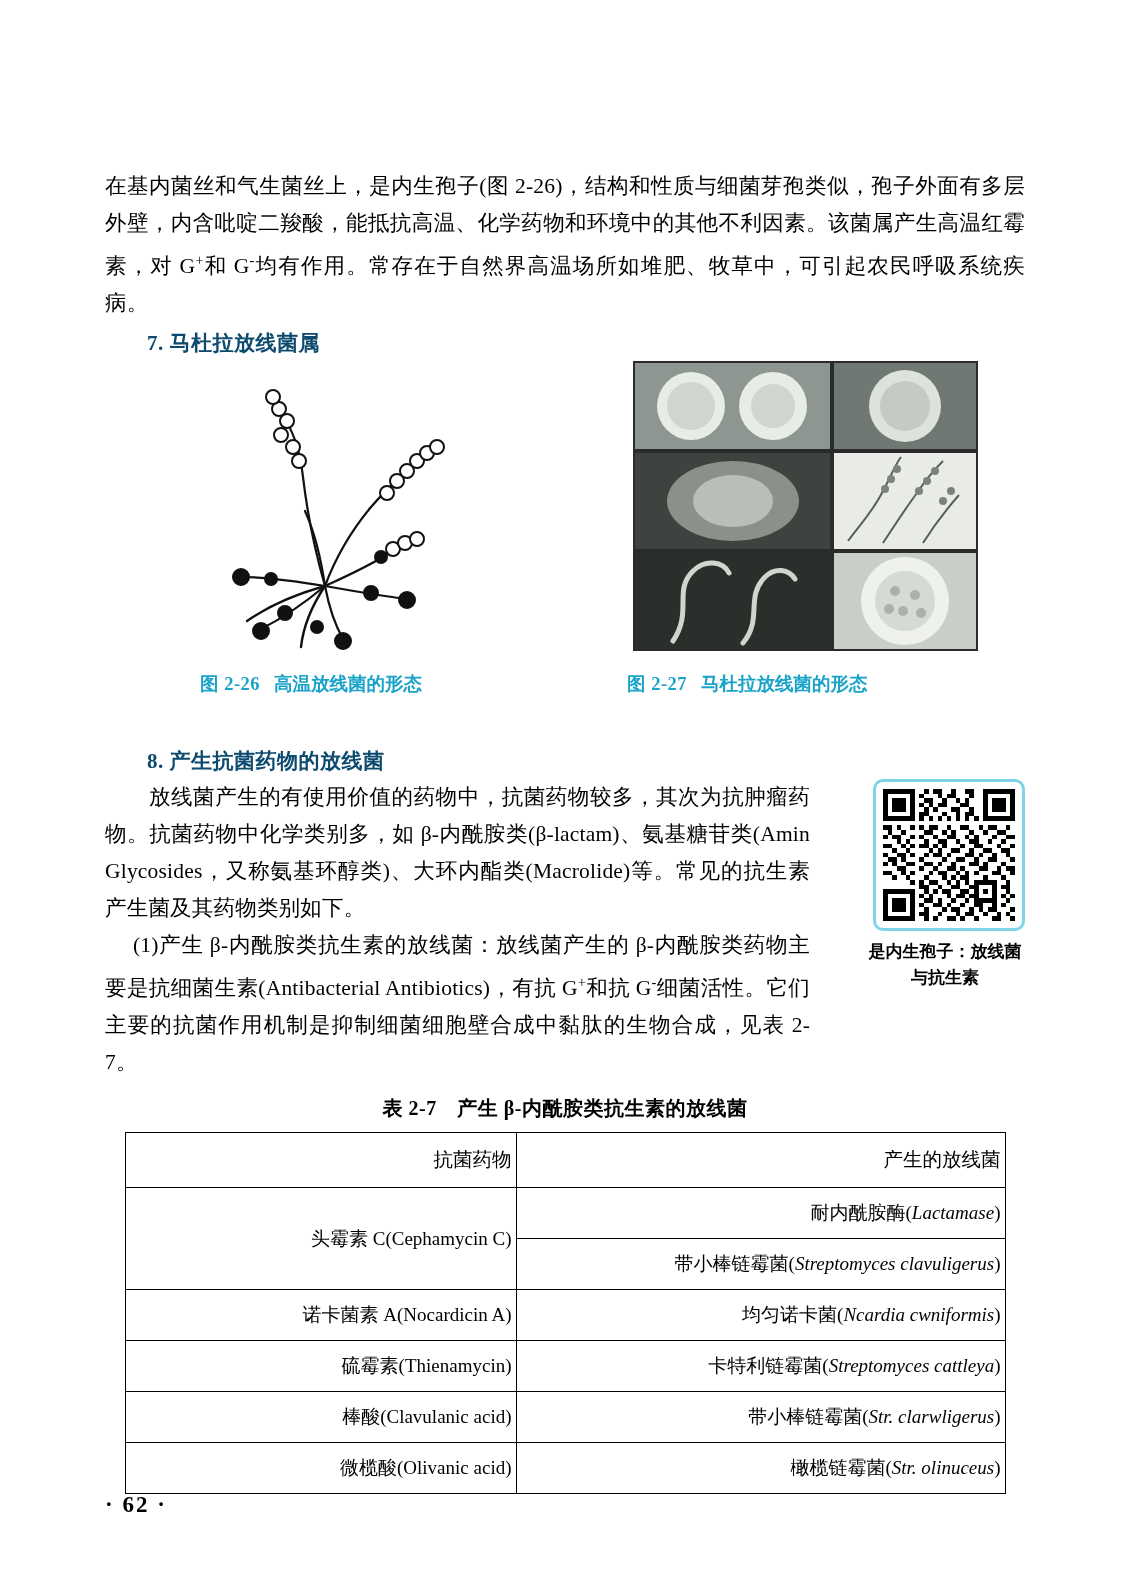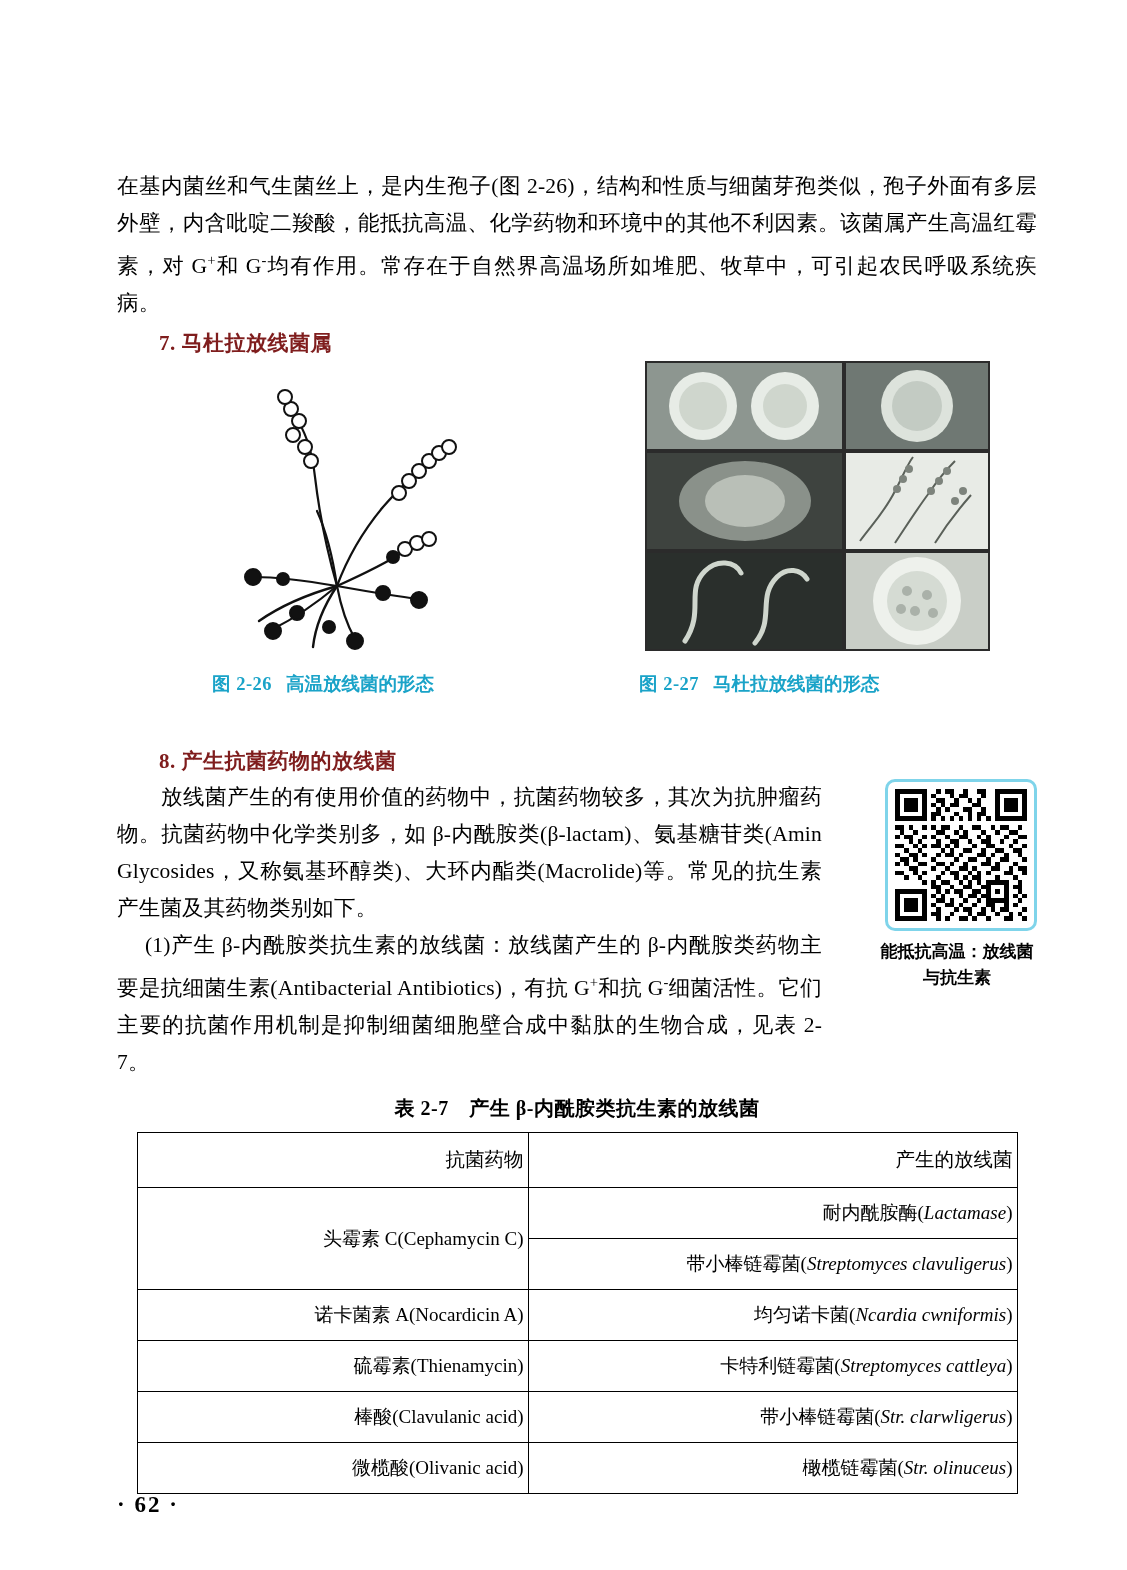--- a/index.html
+++ b/index.html
@@ -17,7 +17,7 @@
   }
   .page {
     position: absolute;
-    left: 12px; top: 0;
+    left: 0; top: 0;
     width: 919px;
     height: 1570px;
     font-family: Liberation Serif, serif;

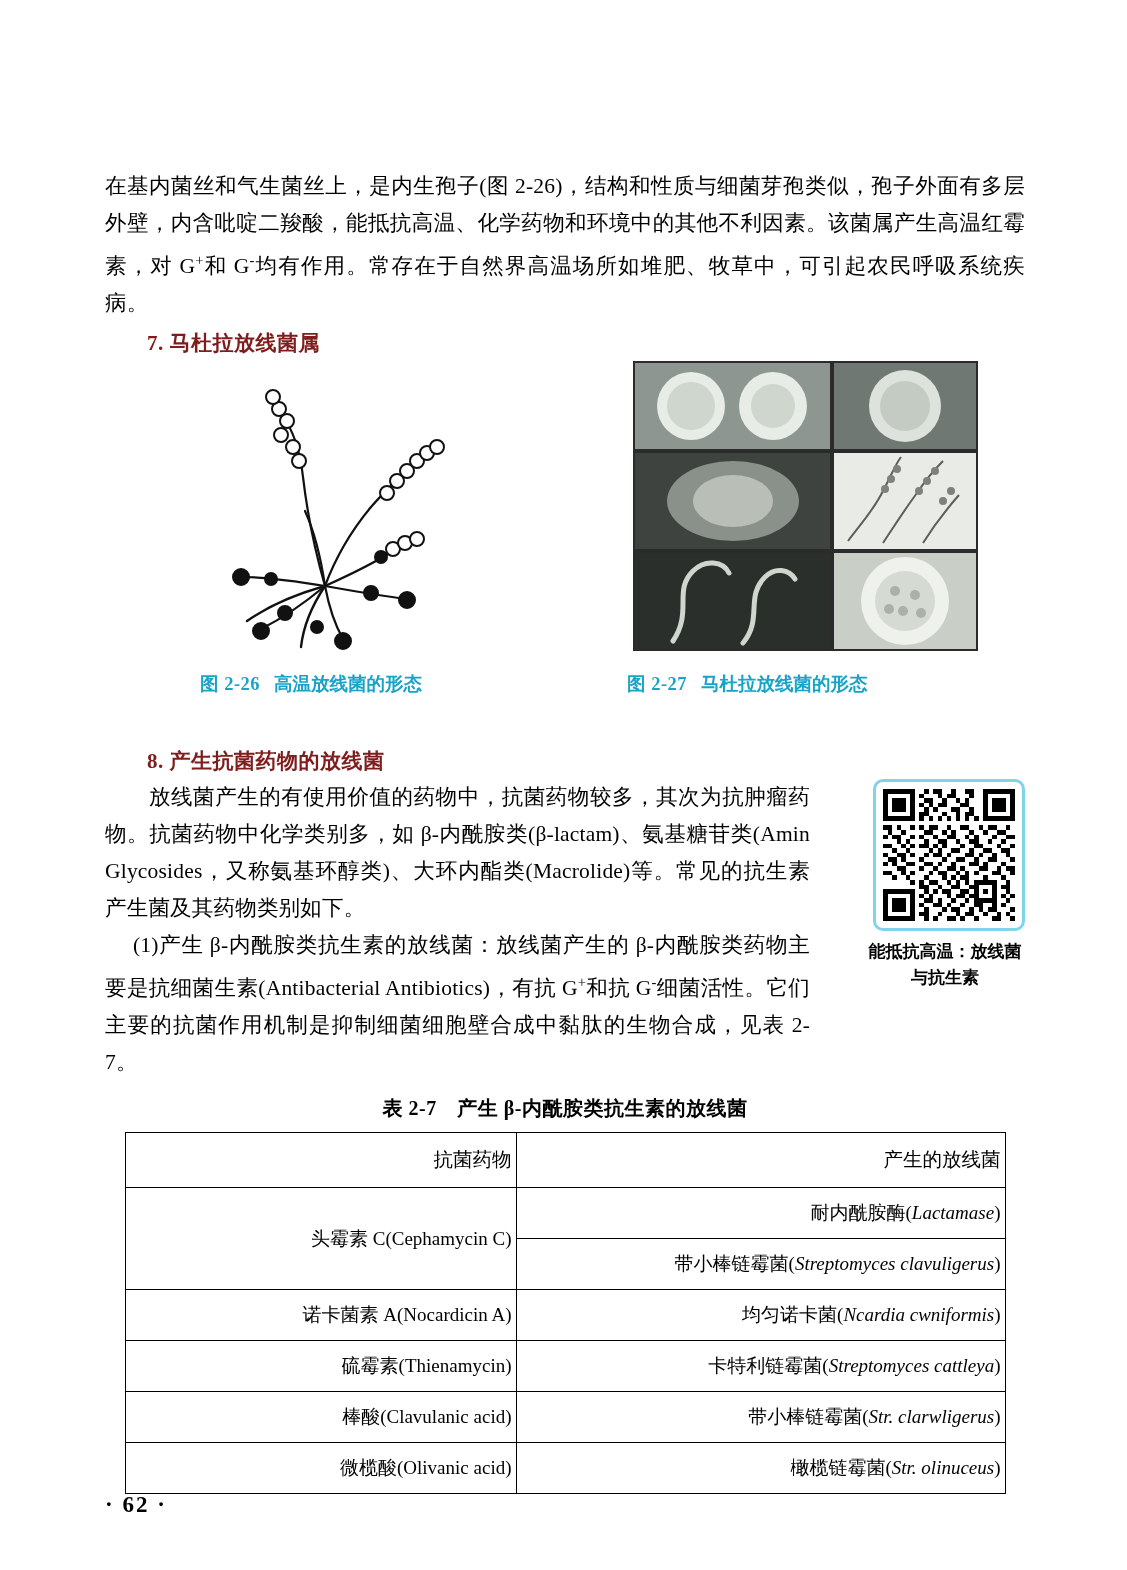--- a/index.html
+++ b/index.html
@@ -39,7 +39,7 @@
     text-indent: 44px;
   }
   .heading {
-    color: #7f1d1d;
+    color: #0c4a6e;
     font-size: 21px;
     font-weight: bold;
     margin: 7px 0 4px 42px;

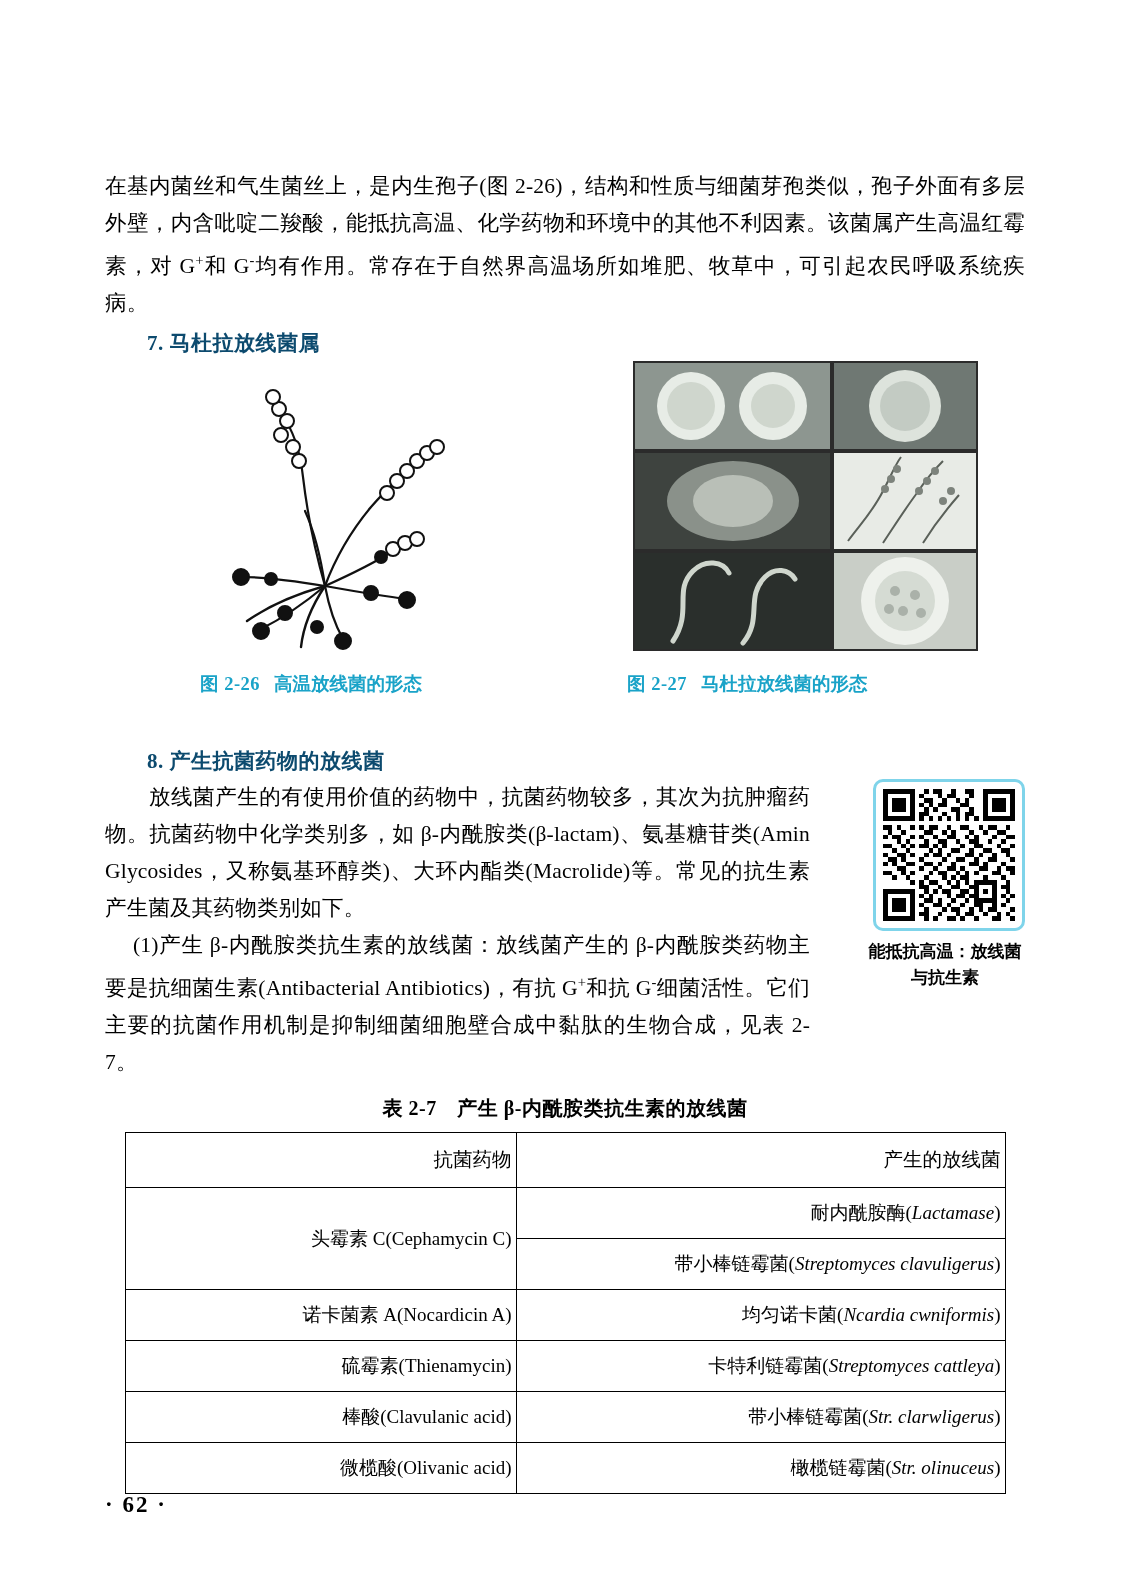--- a/index.html
+++ b/index.html
@@ -528,7 +528,7 @@
         </svg>
       </div>
       <div class="qr-label">
-        <div>能抵抗高温：放线菌</div>
+        <div>是内生孢子：放线菌</div>
         <div>与抗生素</div>
       </div>
     </div>

